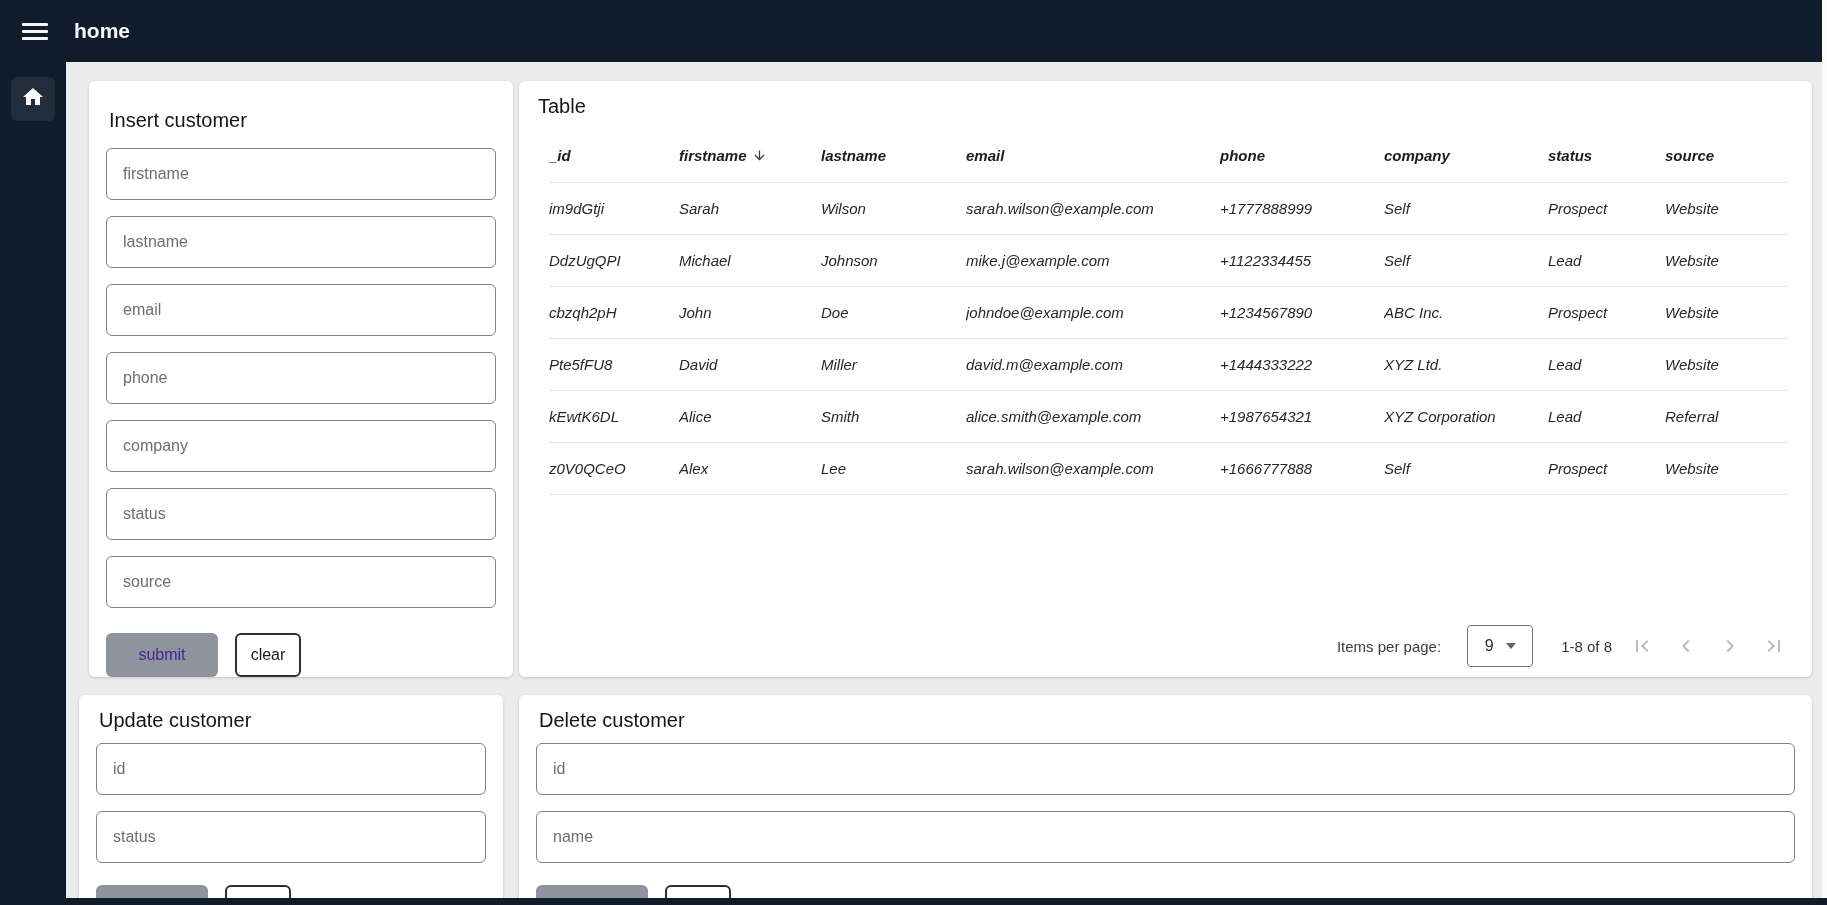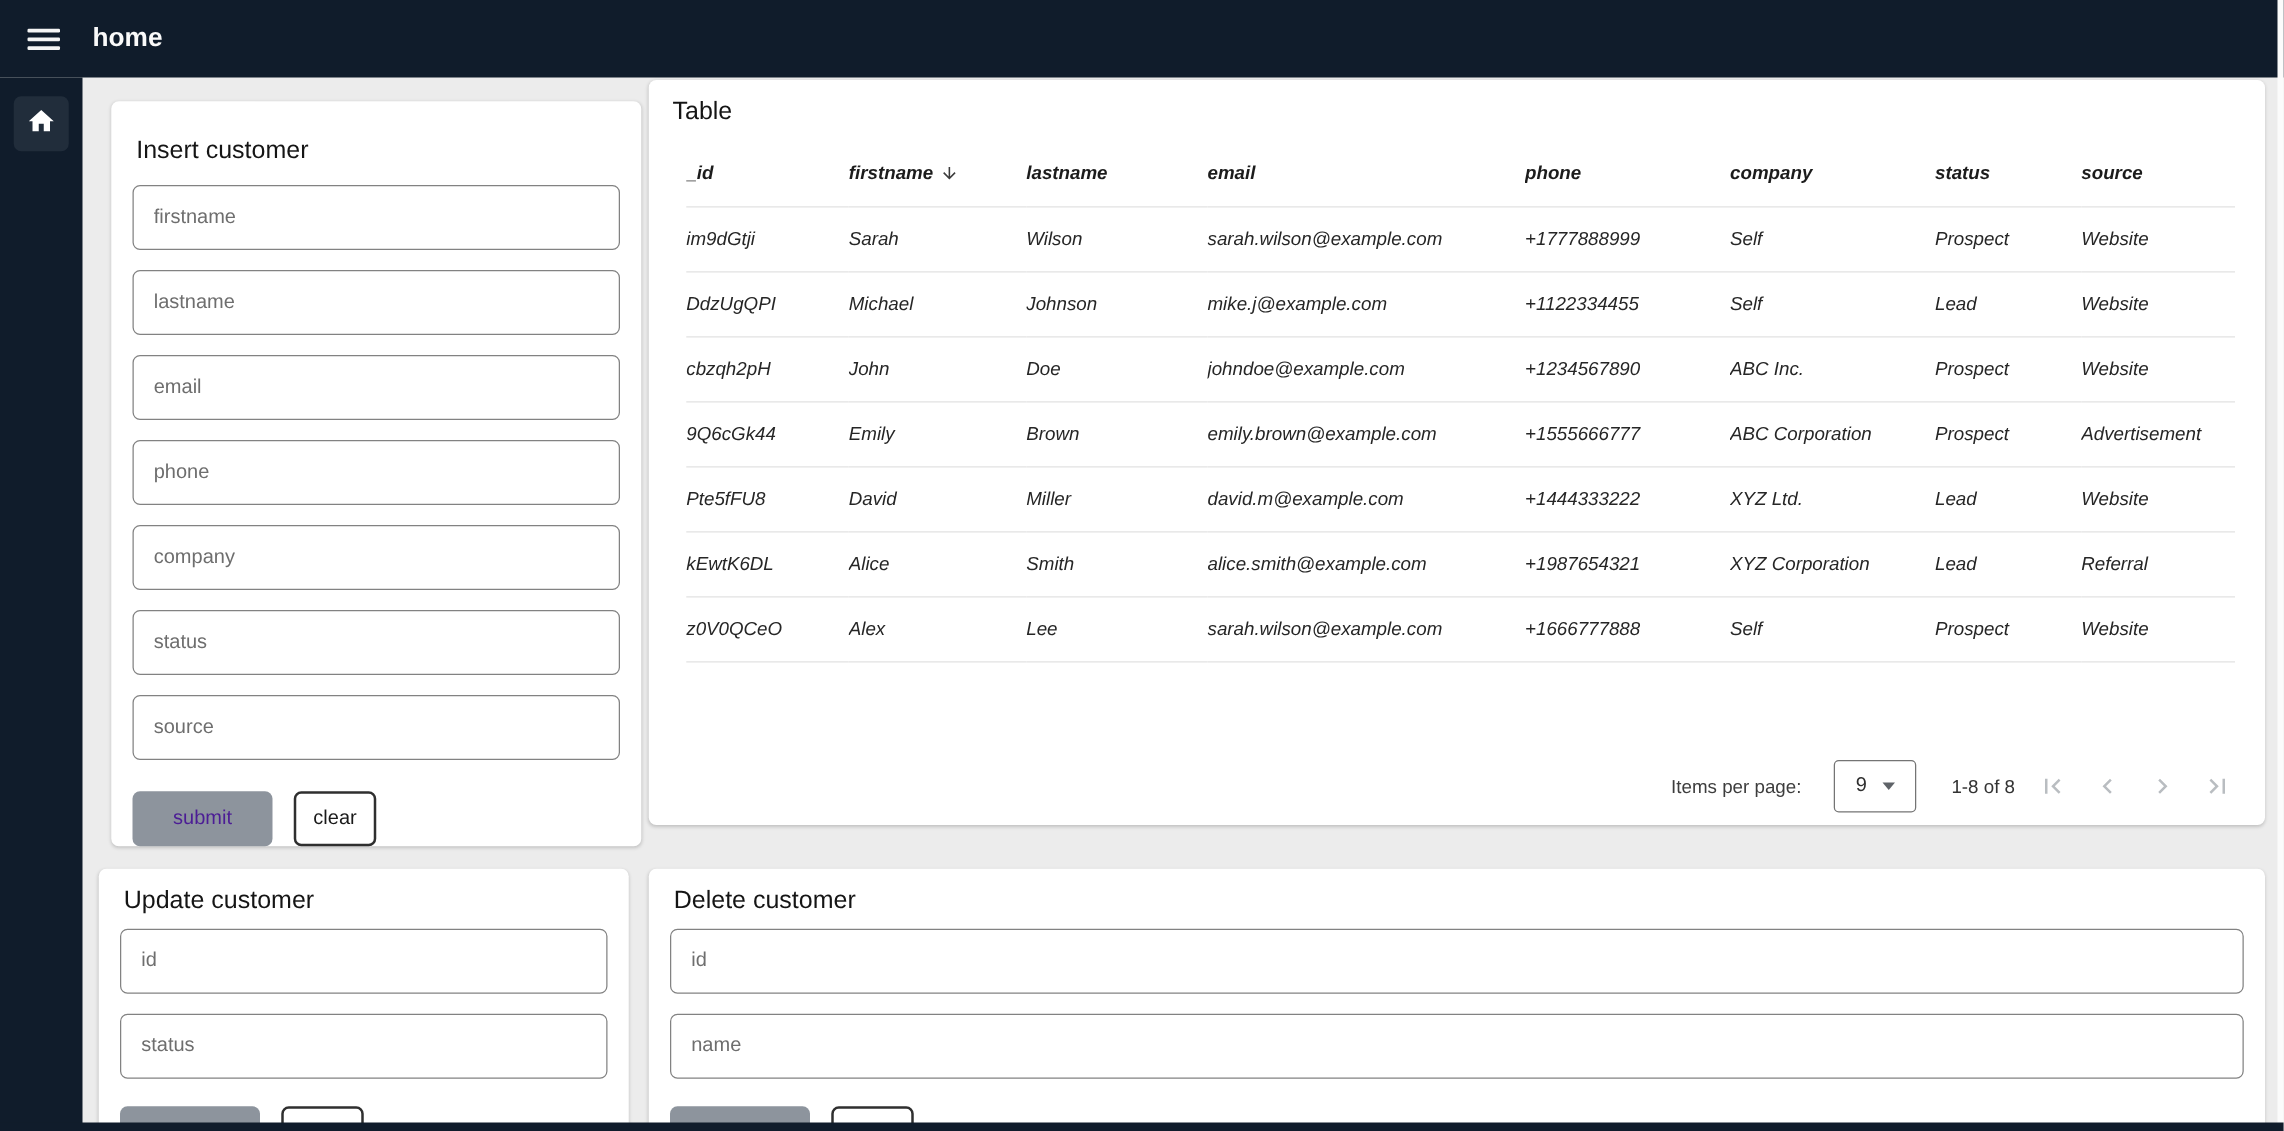--- a/index.html
+++ b/index.html
@@ -59,7 +59,7 @@
   .btn-clear  { width:66px; background:#ffffff; color:#1a1a1a; border:2px solid #2f2f2f; }
 
   
-  .table-card { left:453px; top:2px; width:1293px; height:596px; padding:14px 0 0 0; display:flex; flex-direction:column; }
+  .table-card { left:453px; top:19px; width:1293px; height:596px; padding:14px 0 0 0; display:flex; flex-direction:column; }
   .table-card .card-title { padding-left:19px; margin-bottom:12px; }
   .table-wrap { padding:0 24px 0 30px; }
   table { border-collapse:collapse; table-layout:fixed; width:100%;font-style:italic; }

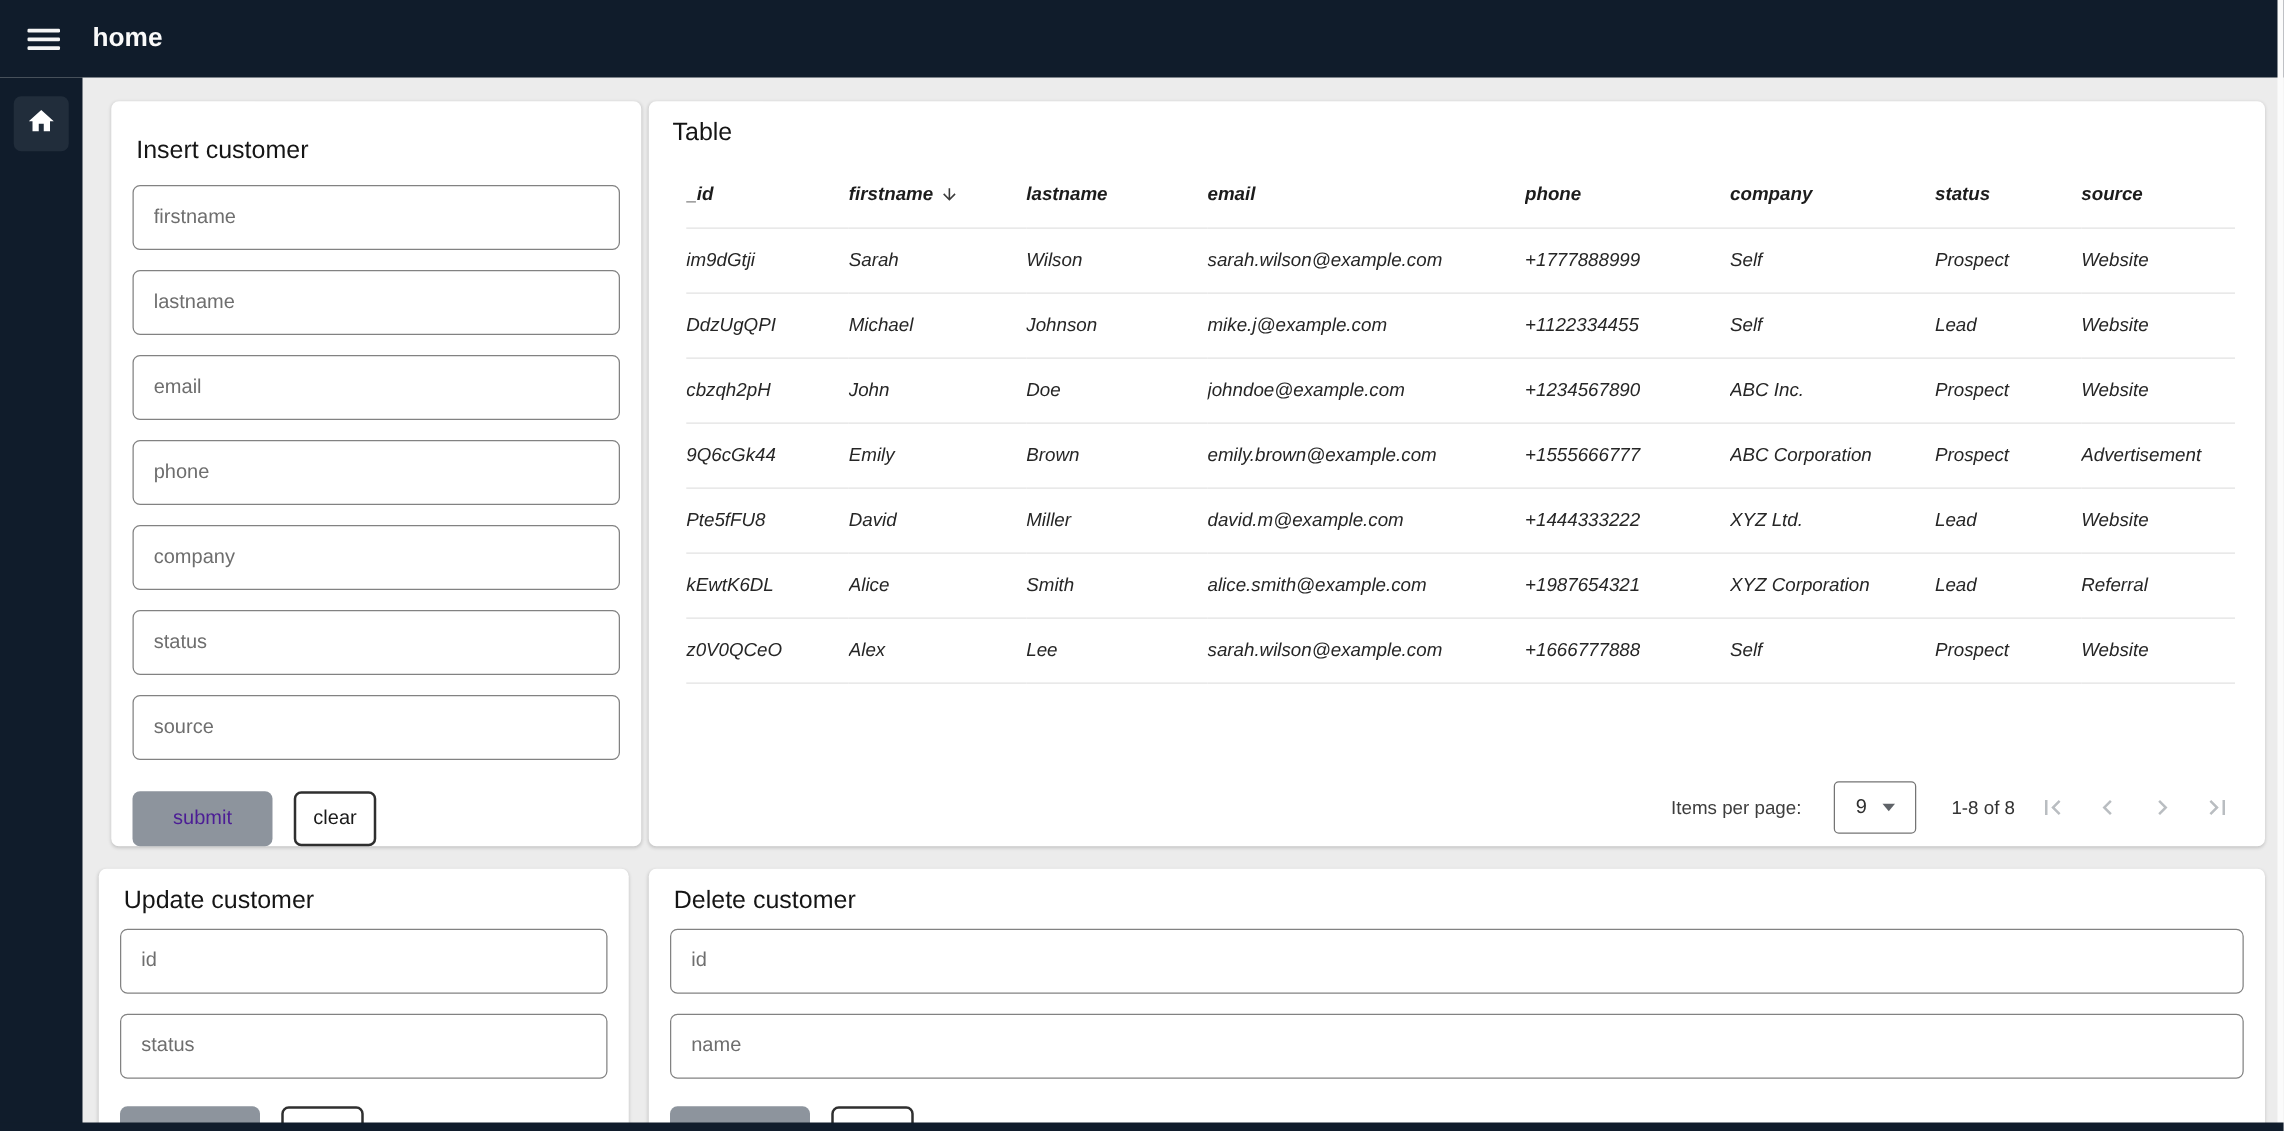--- a/index.html
+++ b/index.html
@@ -235,16 +235,6 @@
               <td>Website</td>
             </tr>
 
-            <tr>
-              <td>9Q6cGk44</td>
-              <td>Emily</td>
-              <td>Brown</td>
-              <td>emily.brown@example.com</td>
-              <td>+1555666777</td>
-              <td>ABC Corporation</td>
-              <td>Prospect</td>
-              <td>Advertisement</td>
-            </tr>
 
             <tr>
               <td>Pte5fFU8</td>

